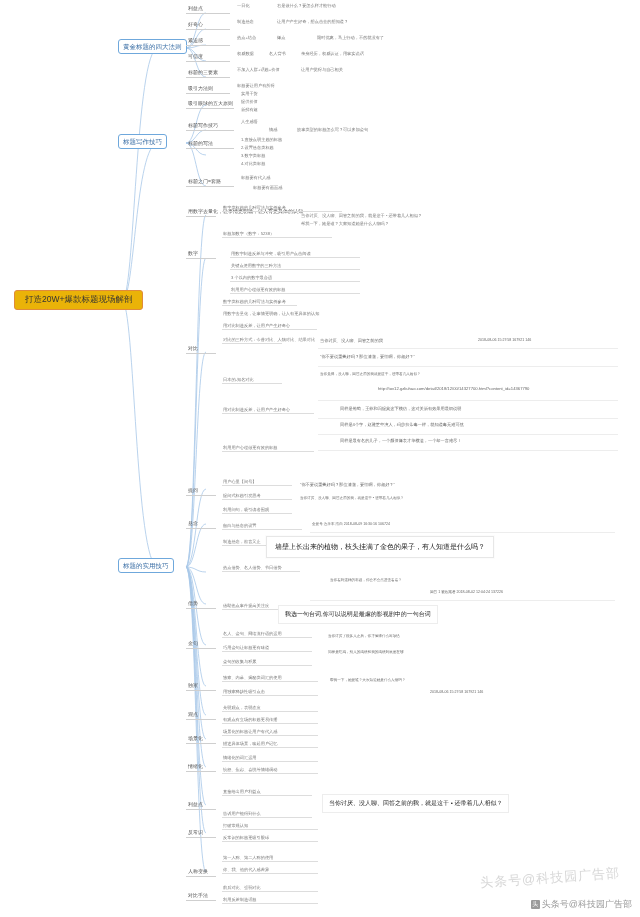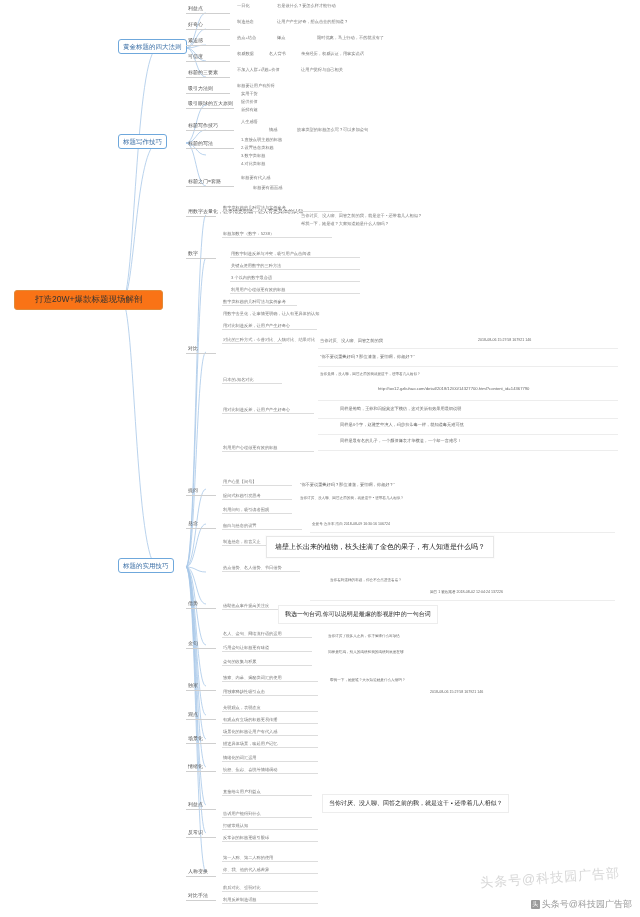--- a/index.html
+++ b/index.html
@@ -11,8 +11,8 @@
   
   .node{position:absolute;box-sizing:border-box;line-height:1.15;}
   .root{
-    background:#f97316;border:1px solid #e08b3a;border-radius:3px;
-    color:#333;font-size:8.5px;padding:4px 20px;white-space:nowrap;
+    background:#eab308;border:1px solid #e08b3a;border-radius:3px;
+    color:#333;font-size:8.5px;padding:4px 10px;white-space:nowrap;
   }
   .lv1{
     background:#ffffff;border:1px solid #6fa8dc;border-radius:3px;

